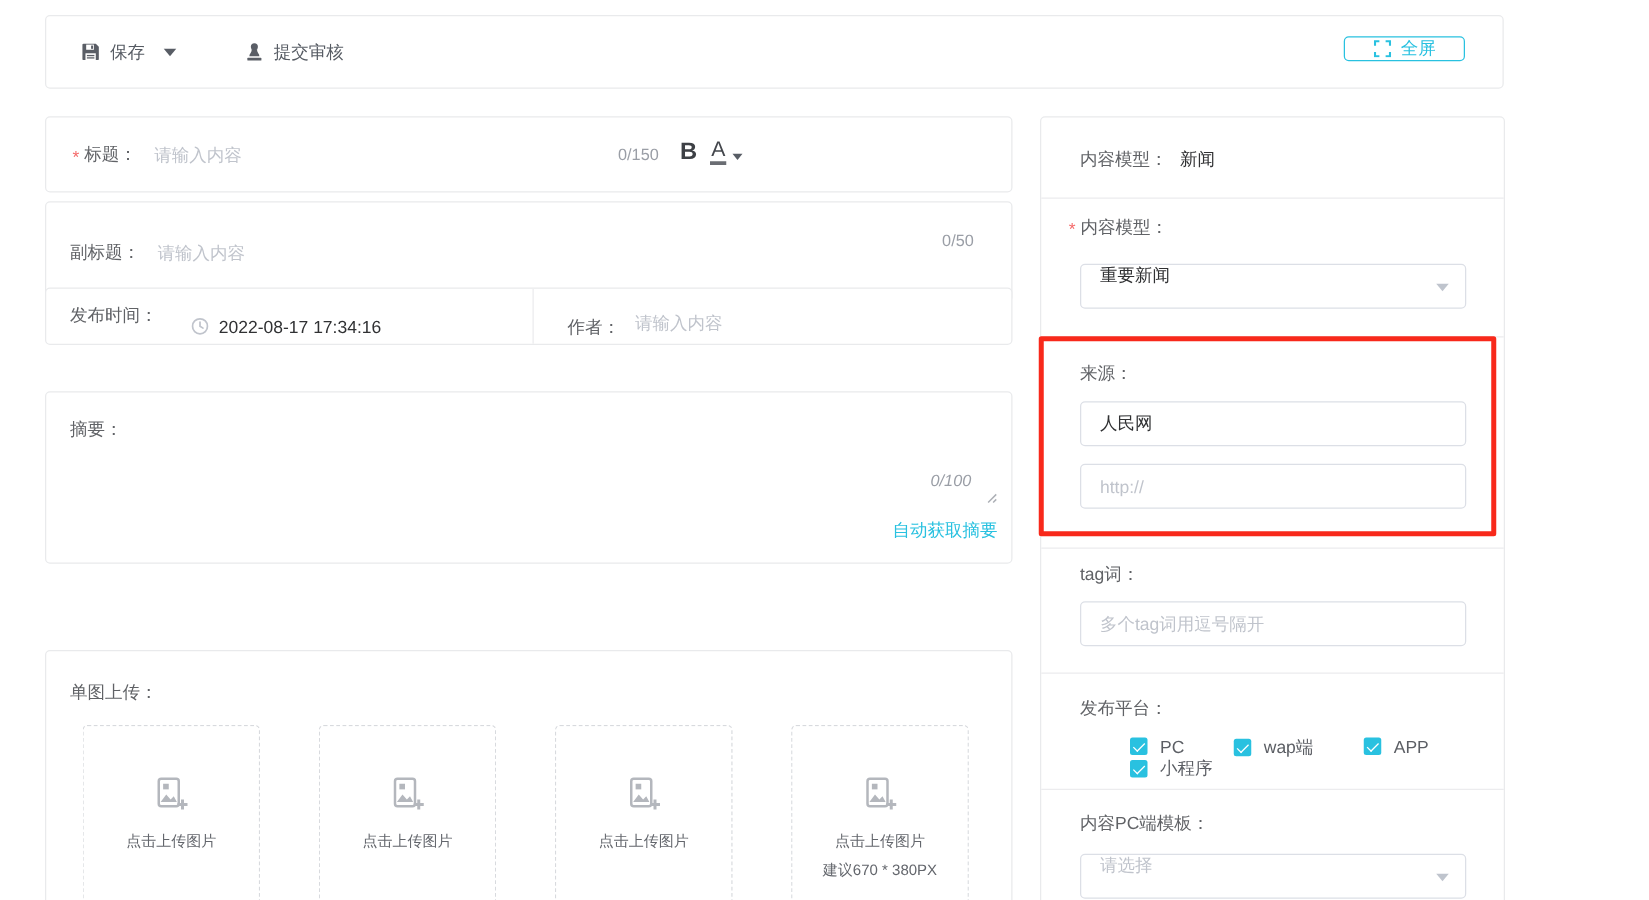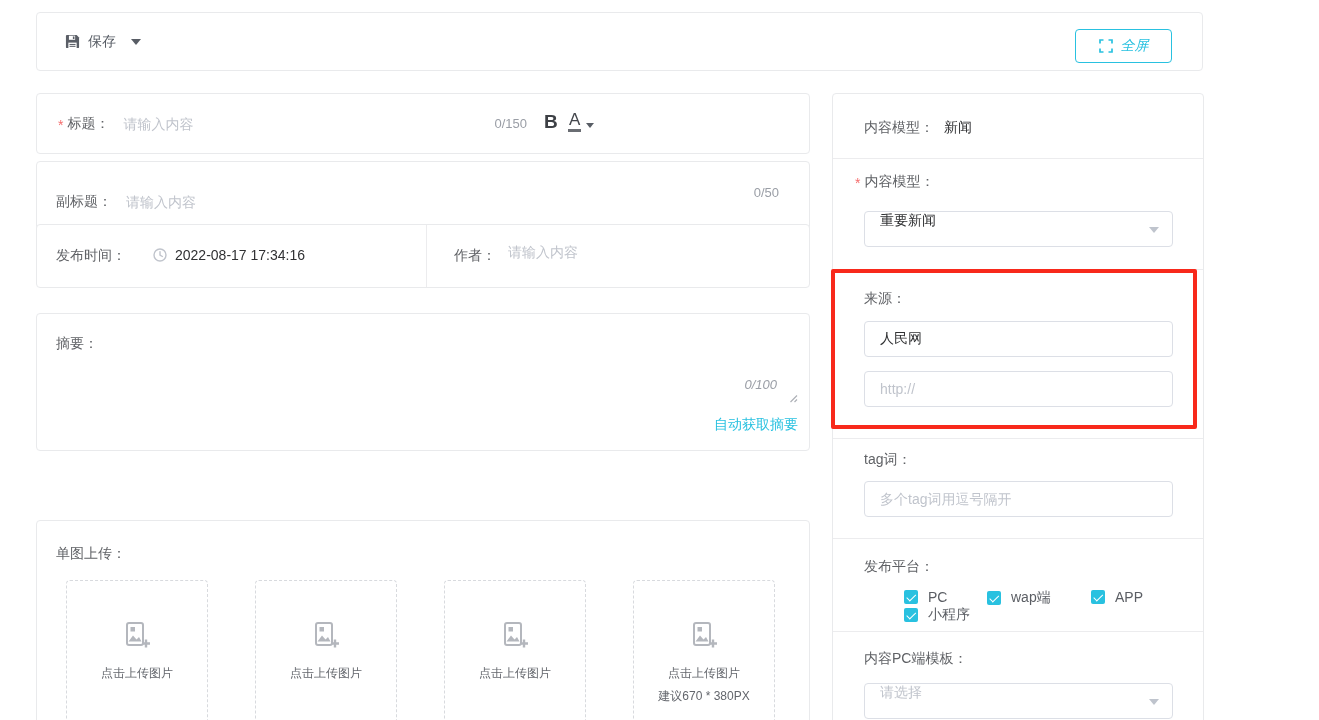--- a/index.html
+++ b/index.html
@@ -72,6 +72,14 @@
       <span>保存</span>
       <span class="caret" style="margin-left:7px;"></span>
     </div>
+    <div class="tb-group" style="left:159px;">
+      <svg width="15" height="16" viewBox="0 0 16 17">
+        <circle cx="8" cy="3.6" r="3" fill="#5a5e66"></circle>
+        <path d="M5.6 5.8c.6 2.6-1.9 3.4-1.9 6h8.6c0-2.6-2.5-3.4-1.9-6z" fill="#5a5e66"></path>
+        <rect x="2" y="13" width="12" height="2.4" rx="0.6" fill="#5a5e66"></rect>
+      </svg>
+      <span>提交审核</span>
+    </div>
     <div class="fullscreen-btn">
       <svg width="14" height="14" viewBox="0 0 14 14" fill="none" stroke="#29c1e0" stroke-width="1.7">
         <path d="M1 4.5V1h3.5"></path>

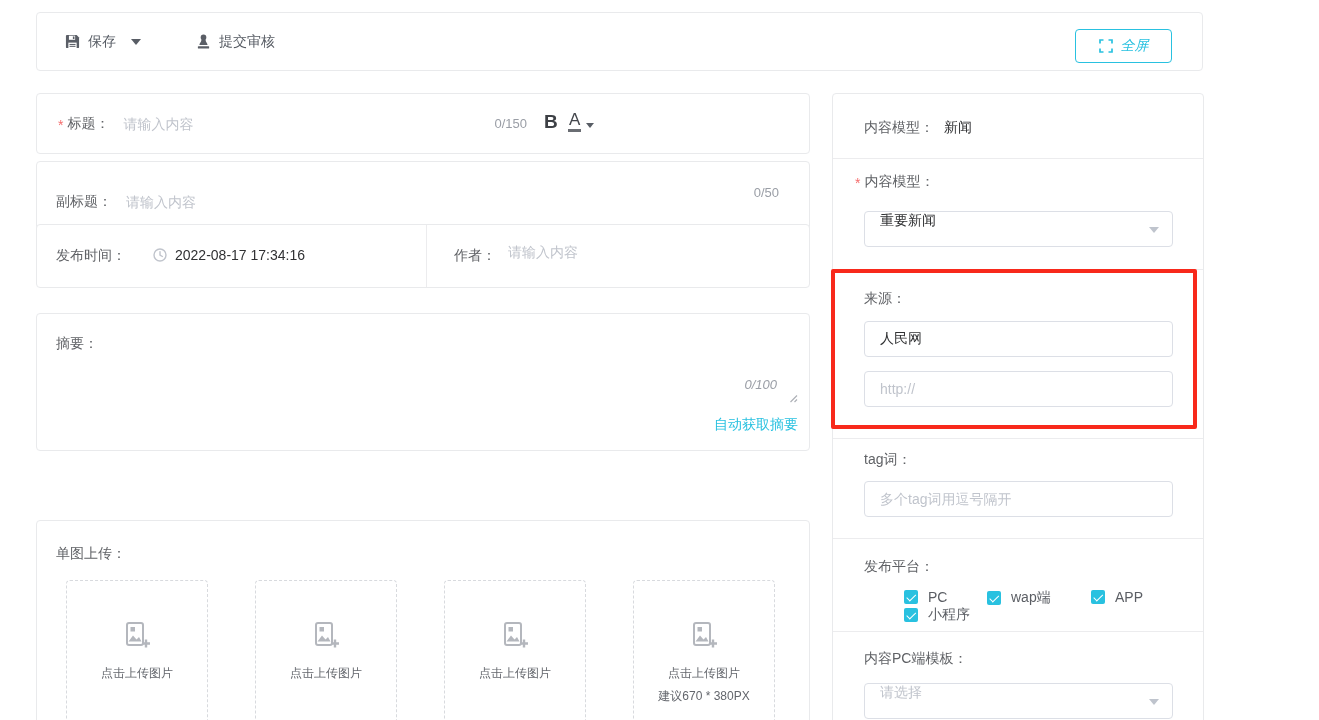--- a/index.html
+++ b/index.html
@@ -13,7 +13,7 @@
   .tb-group { position:absolute; top:0; height:100%; display:flex; align-items:center; gap:8px; cursor:pointer; color:#565b63; }
   .caret { width:0; height:0; border-left:5px solid transparent; border-right:5px solid transparent; border-top:6px solid #585d65; }
   .caret.sm { border-left-width:4px; border-right-width:4px; border-top-width:5px; }
-  .fullscreen-btn { position:absolute; right:30px; top:16px; width:97px; height:34px; border:1px solid var(--accent); border-radius:4px; display:flex; align-items:center; justify-content:center; gap:8px; color:var(--accent); cursor:pointer; background:#fff;font-style:italic; }
+  .fullscreen-btn { position:absolute; right:30px; top:16px; width:97px; height:20px; border:1px solid var(--accent); border-radius:4px; display:flex; align-items:center; justify-content:center; gap:8px; color:var(--accent); cursor:pointer; background:#fff; }
 
   
   .lbl-row { position:absolute; left:19px; top:0; height:100%; display:flex; align-items:center; gap:4px; }

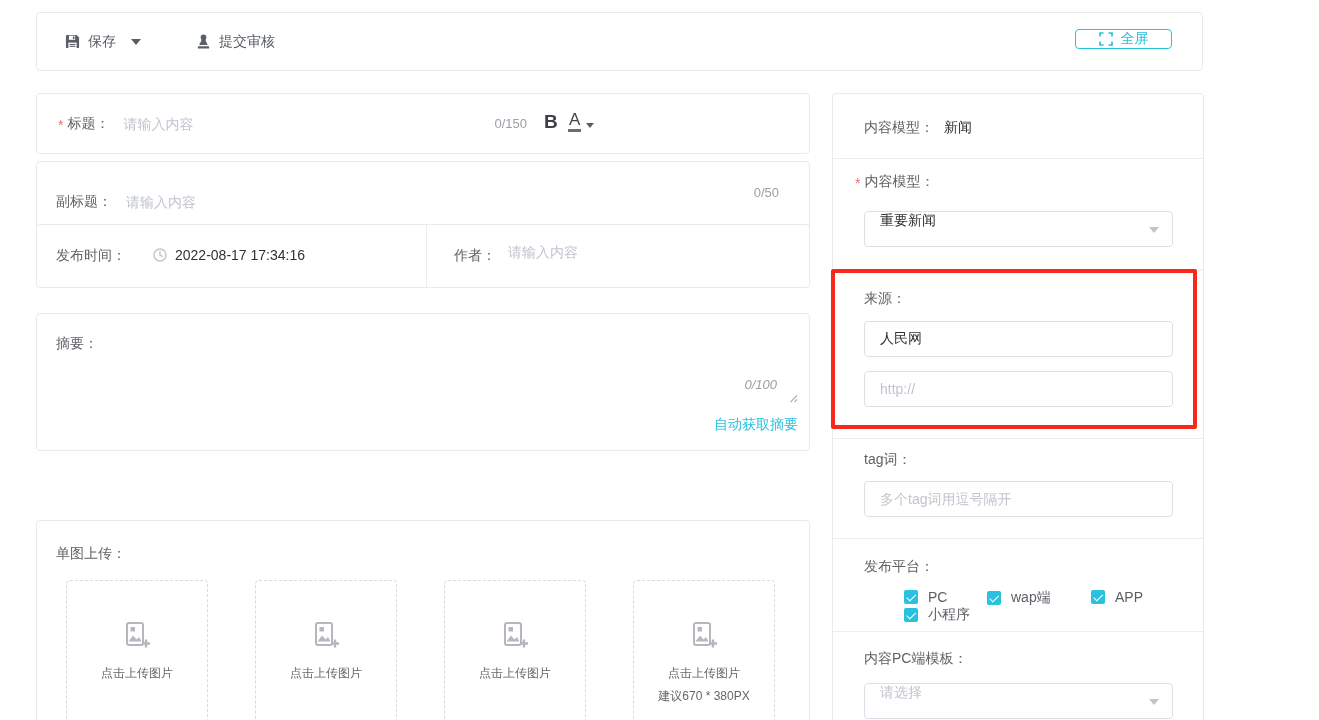--- a/index.html
+++ b/index.html
@@ -113,7 +113,7 @@
     <div class="abs counter" style="right:30px; top:23px;">0/50</div>
   </div>
 
-  <div class="card" style="left:36px; top:224px; width:774px; height:64px;">
+  <div class="card" style="left:36px; top:230px; width:774px; height:46px;">
     <div class="lbl-row">
       <span>发布时间：</span>
     </div>

